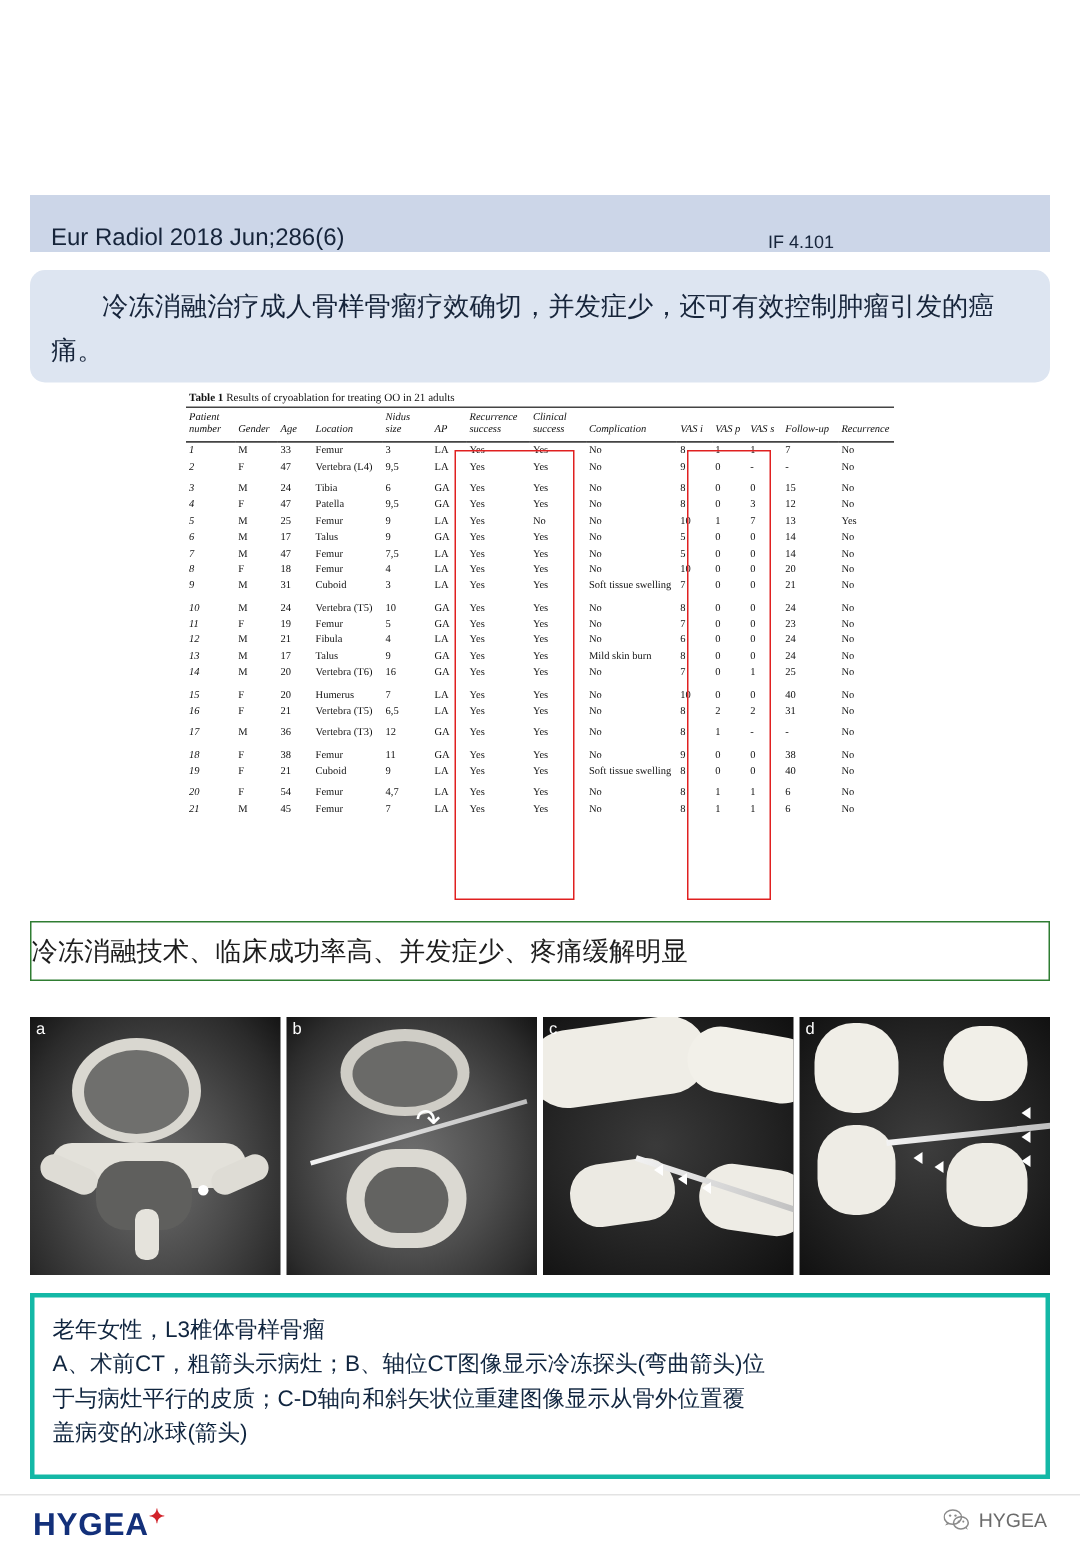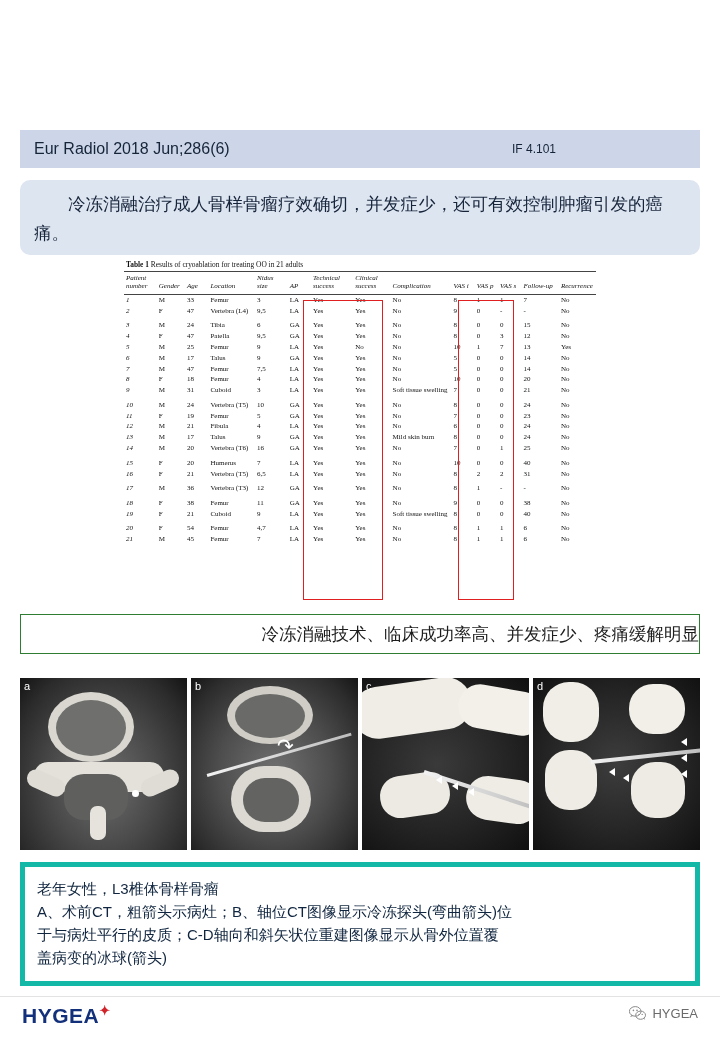--- a/index.html
+++ b/index.html
@@ -42,7 +42,7 @@
     height: 38px;
     background: #ccd6e8;
     display: flex;
-    align-items: center;
+    align-items: flex-end;
     box-sizing: border-box;
     padding: 0 14px;
   }

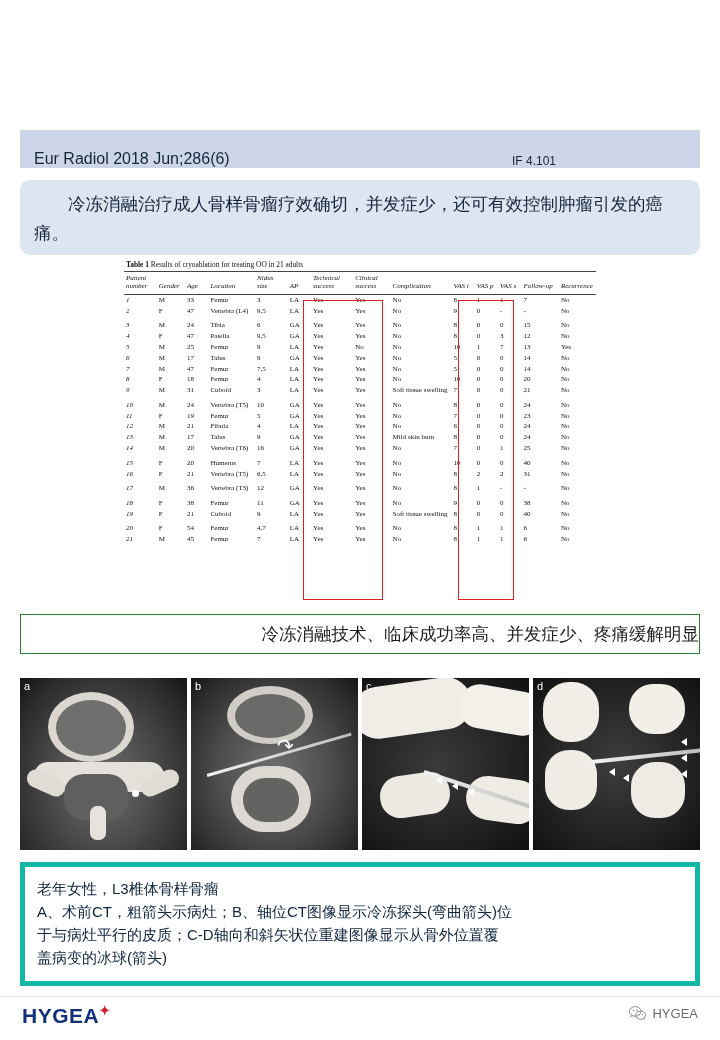--- a/index.html
+++ b/index.html
@@ -278,7 +278,7 @@
           <th style="width:10%">Location</th>
           <th style="width:7%">Nidus size</th>
           <th style="width:5%">AP</th>
-          <th style="width:9%">Technical success</th>
+          <th style="width:9%">Recurrence success</th>
           <th style="width:8%">Clinical success</th>
           <th style="width:13%">Complication</th>
           <th style="width:5%">VAS i</th>

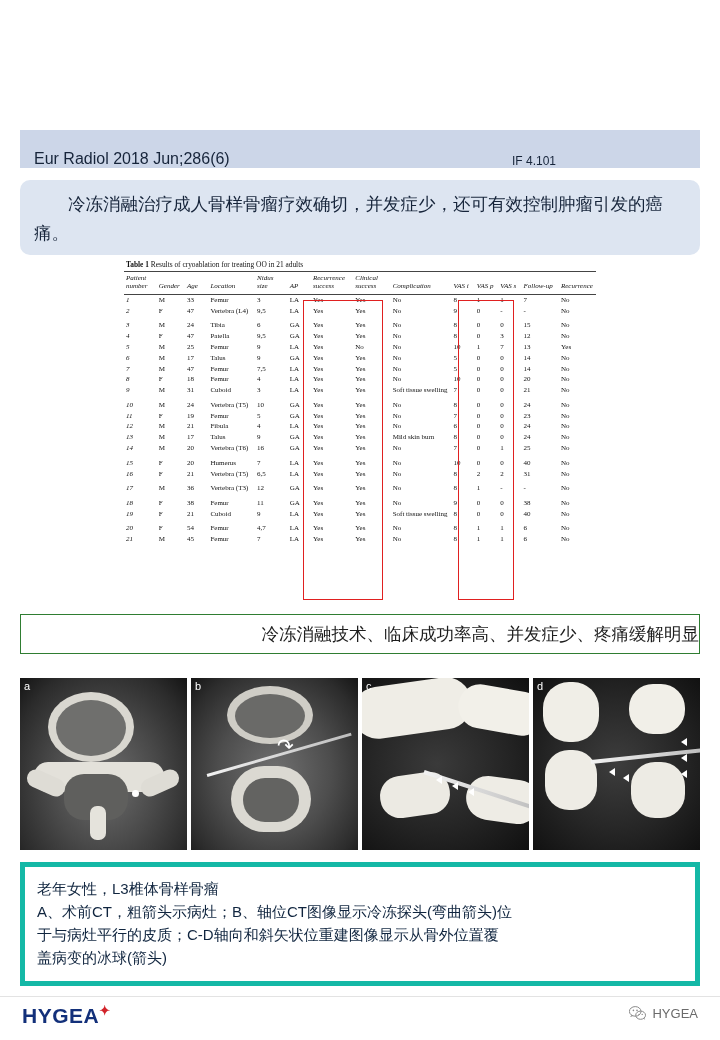--- a/index.html
+++ b/index.html
@@ -136,7 +136,7 @@
     box-sizing: border-box;
     display: flex;
     align-items: center;
-    justify-content: flex-end;
+    justify-content: flex-start;
     background: #ffffff;
   }
   .green-text {

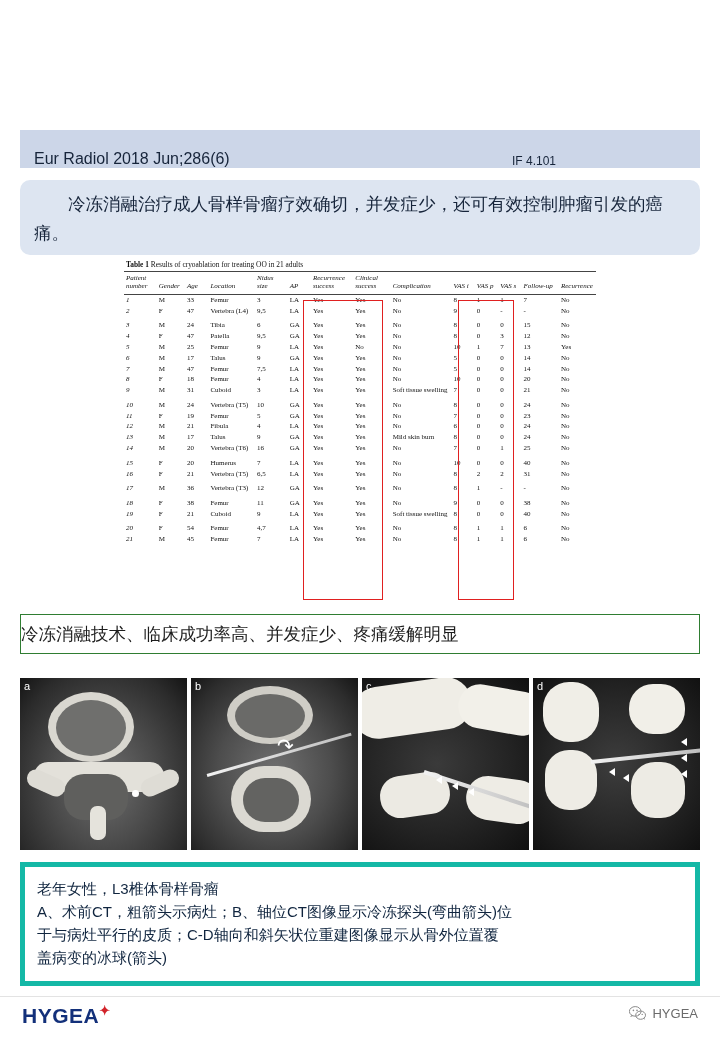--- a/index.html
+++ b/index.html
@@ -205,7 +205,7 @@
     top: 862px;
     width: 680px;
     height: 124px;
-    border: 5px solid #14b8a6;
+    border: 3px solid #14b8a6;
     box-sizing: border-box;
     padding: 10px 12px;
     background: #ffffff;

